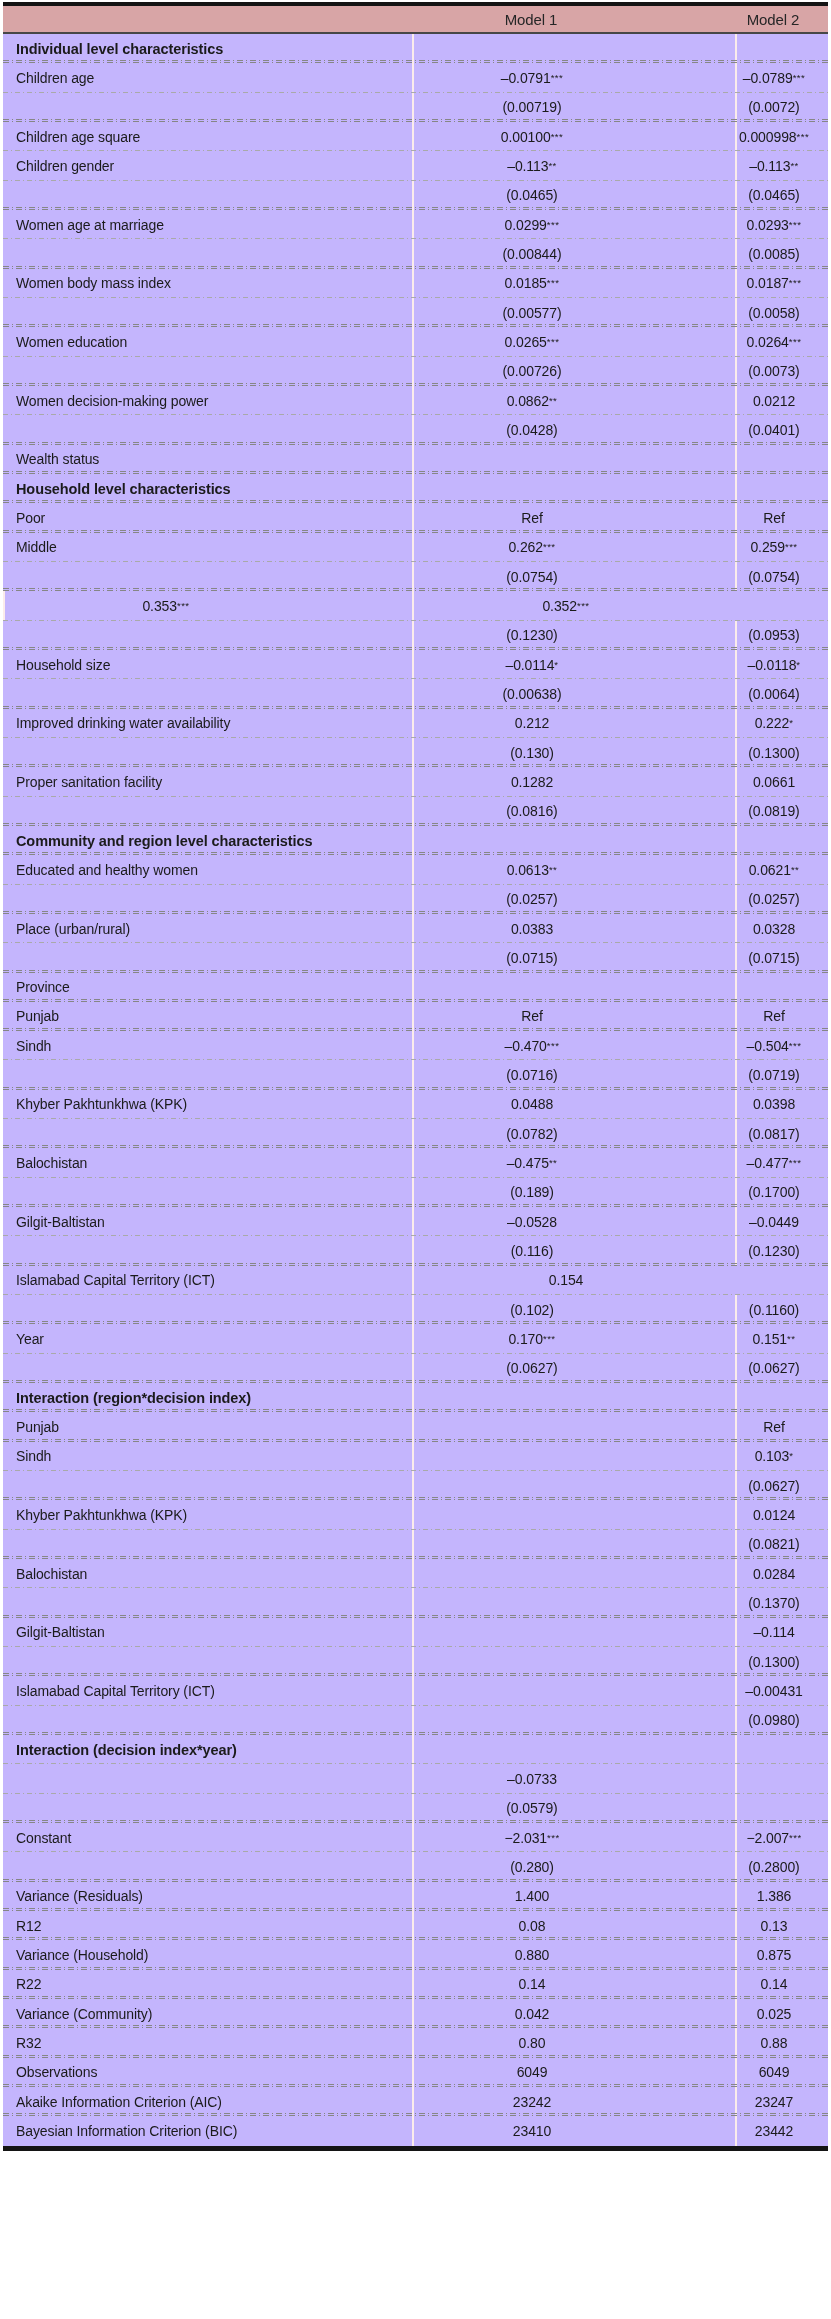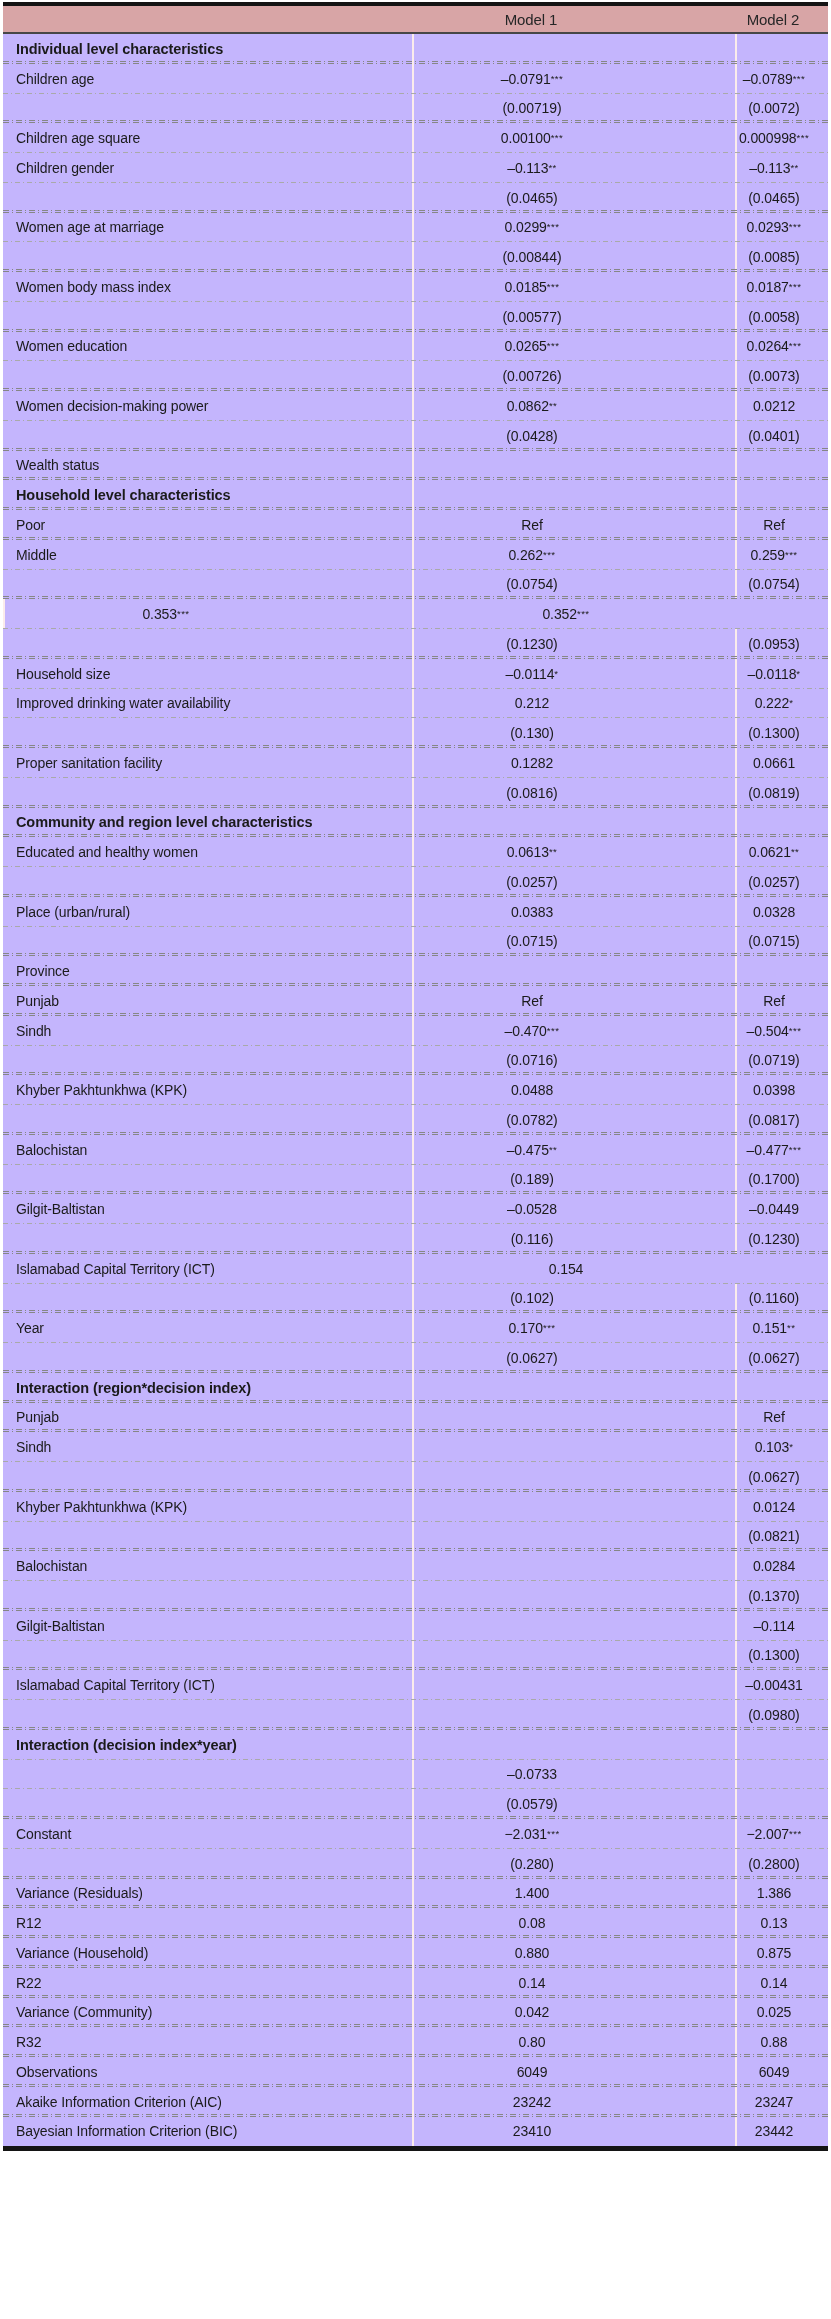--- a/index.html
+++ b/index.html
@@ -186,6 +186,11 @@
           <div class="cell m1-cell">–0.0114<sup class="stars">*</sup></div>
           <div class="cell m2-cell">–0.0118<sup class="stars">*</sup></div>
         </div>
+        <div class="trow sep-major">
+          <div class="cell label-cell"></div>
+          <div class="cell m1-cell">(0.00638)</div>
+          <div class="cell m2-cell">(0.0064)</div>
+        </div>
         <div class="trow sep-minor">
           <div class="cell label-cell">Improved drinking water availability</div>
           <div class="cell m1-cell">0.212</div>

